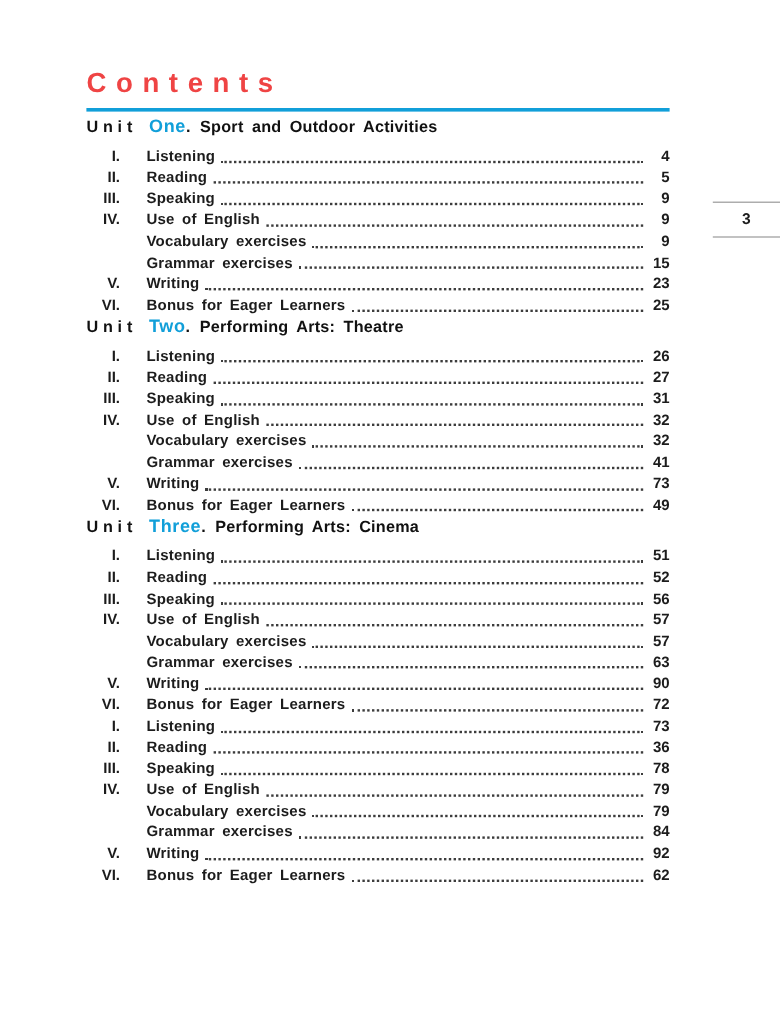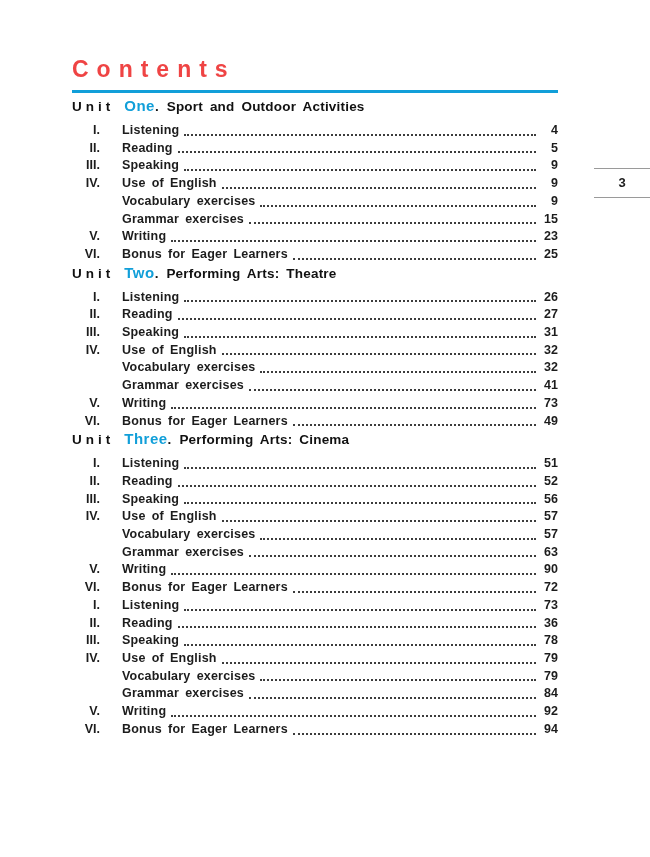--- a/index.html
+++ b/index.html
@@ -317,7 +317,7 @@
           <span class="numeral">VI.</span>
           <span class="entry-title">Bonus for Eager Learners</span>
           <span class="dots"></span>
-          <span class="pagenum">94</span>
+          <span class="pagenum">62</span>
         </div>
       </section>
     </div>

